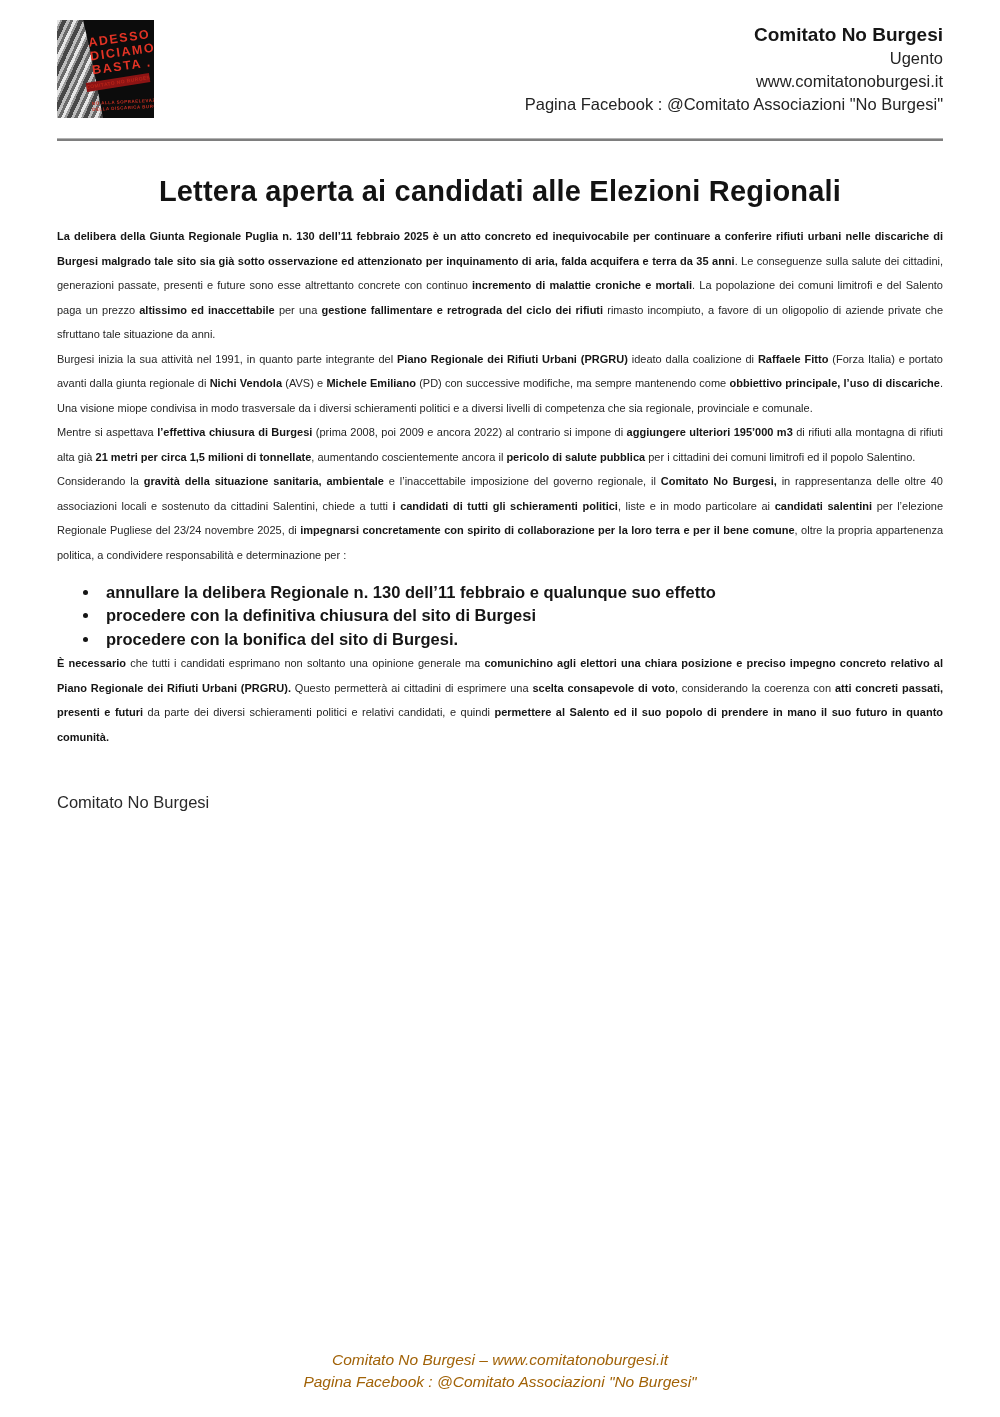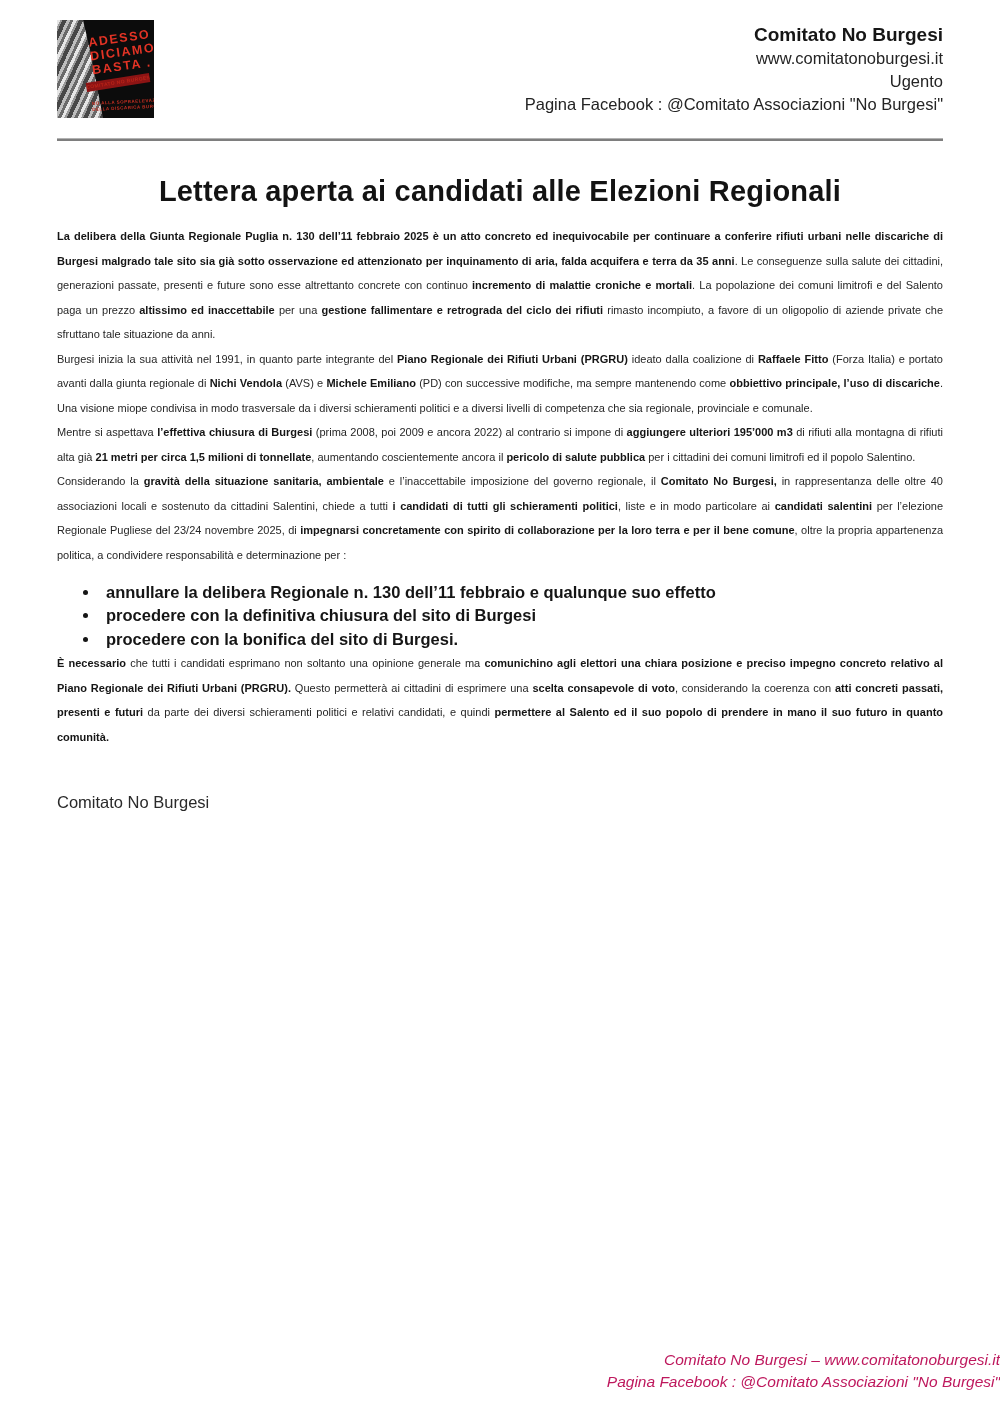--- a/index.html
+++ b/index.html
@@ -91,8 +91,8 @@
     </div>
     <div class="org-block">
       <div class="org-name">Comitato No Burgesi</div>
+      <div>Ugento</div>
       <div>www.comitatonoburgesi.it</div>
-      <div>Ugento</div>
       <div>Pagina Facebook : @Comitato Associazioni "No Burgesi"</div>
     </div>
   </div>

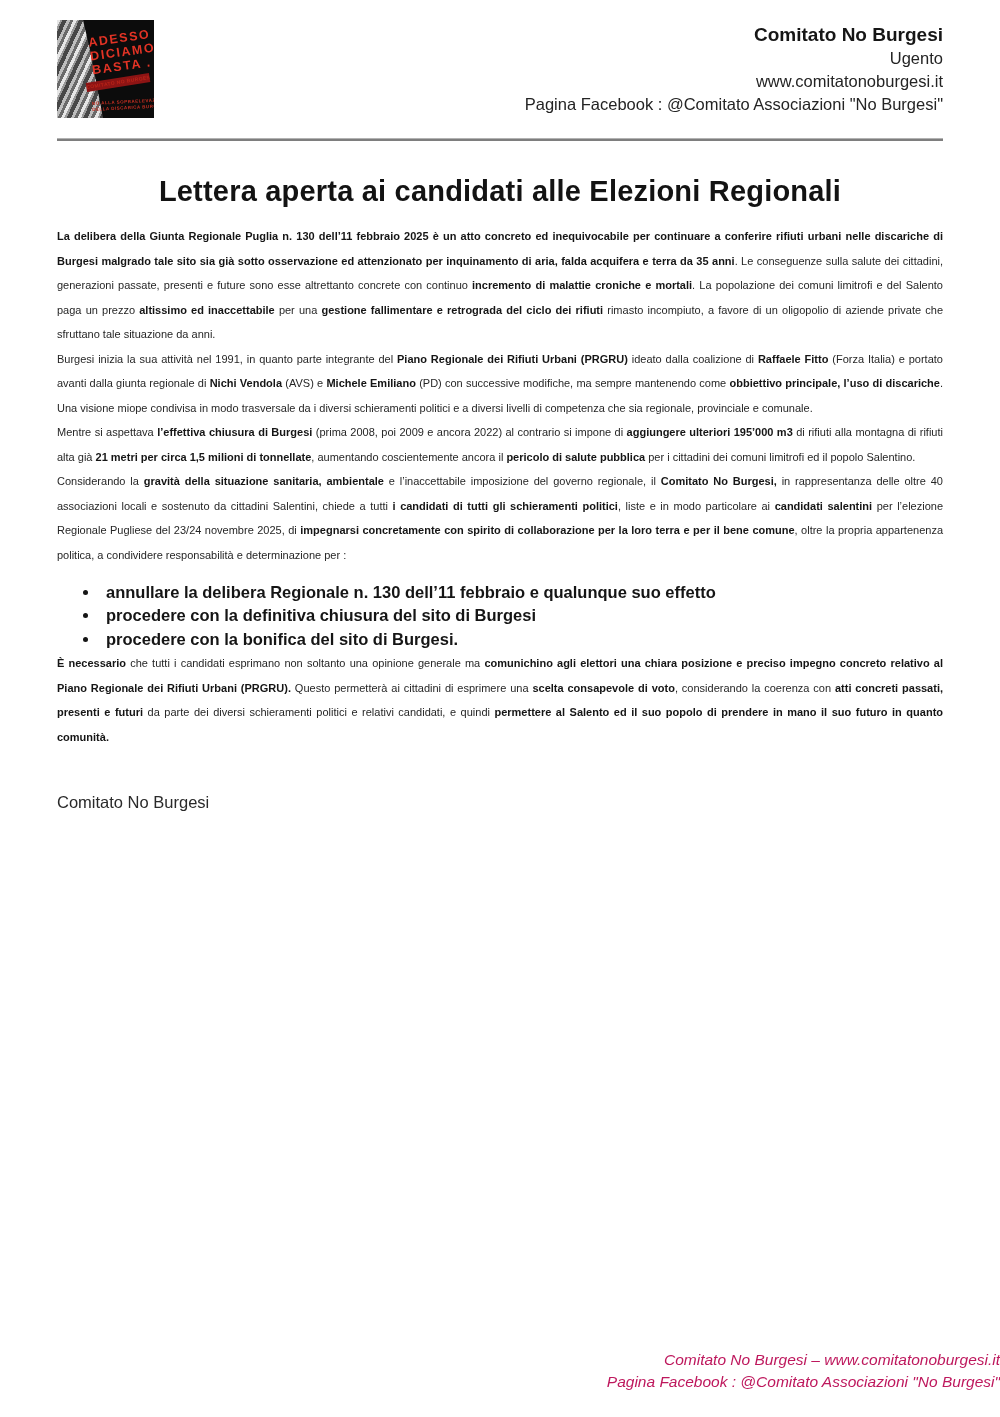--- a/index.html
+++ b/index.html
@@ -66,7 +66,7 @@
   
   .footer {
     position: absolute; left: 0; right: 0; bottom: 24px;
-    text-align: right; color: #be185d; font-style: italic;
+    text-align: center; color: #a16207; font-style: italic;
     font-size: 15.5px; line-height: 22px;
   }
 </style>

